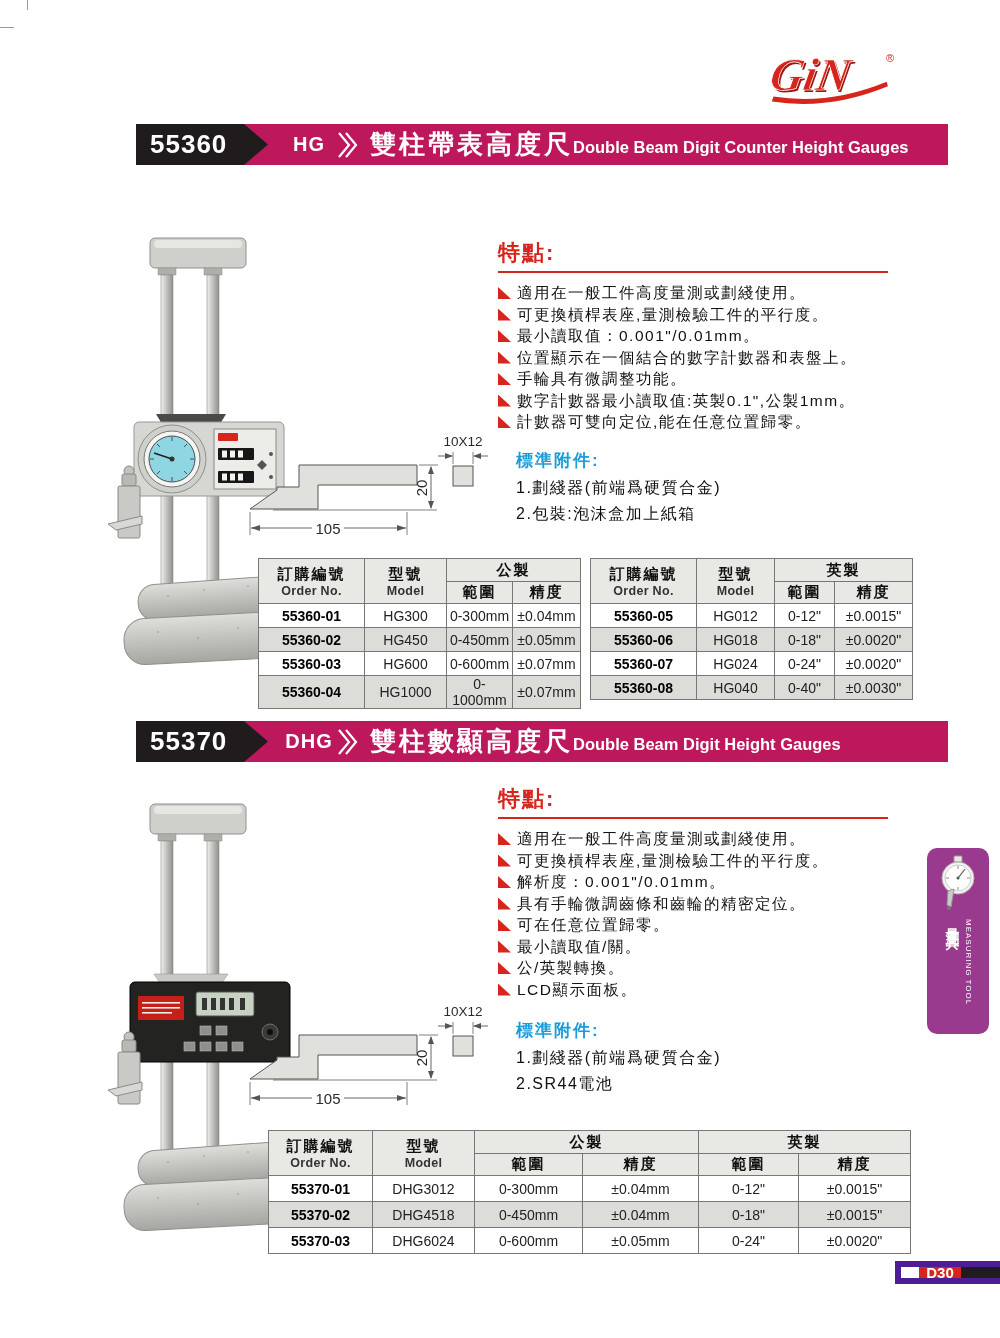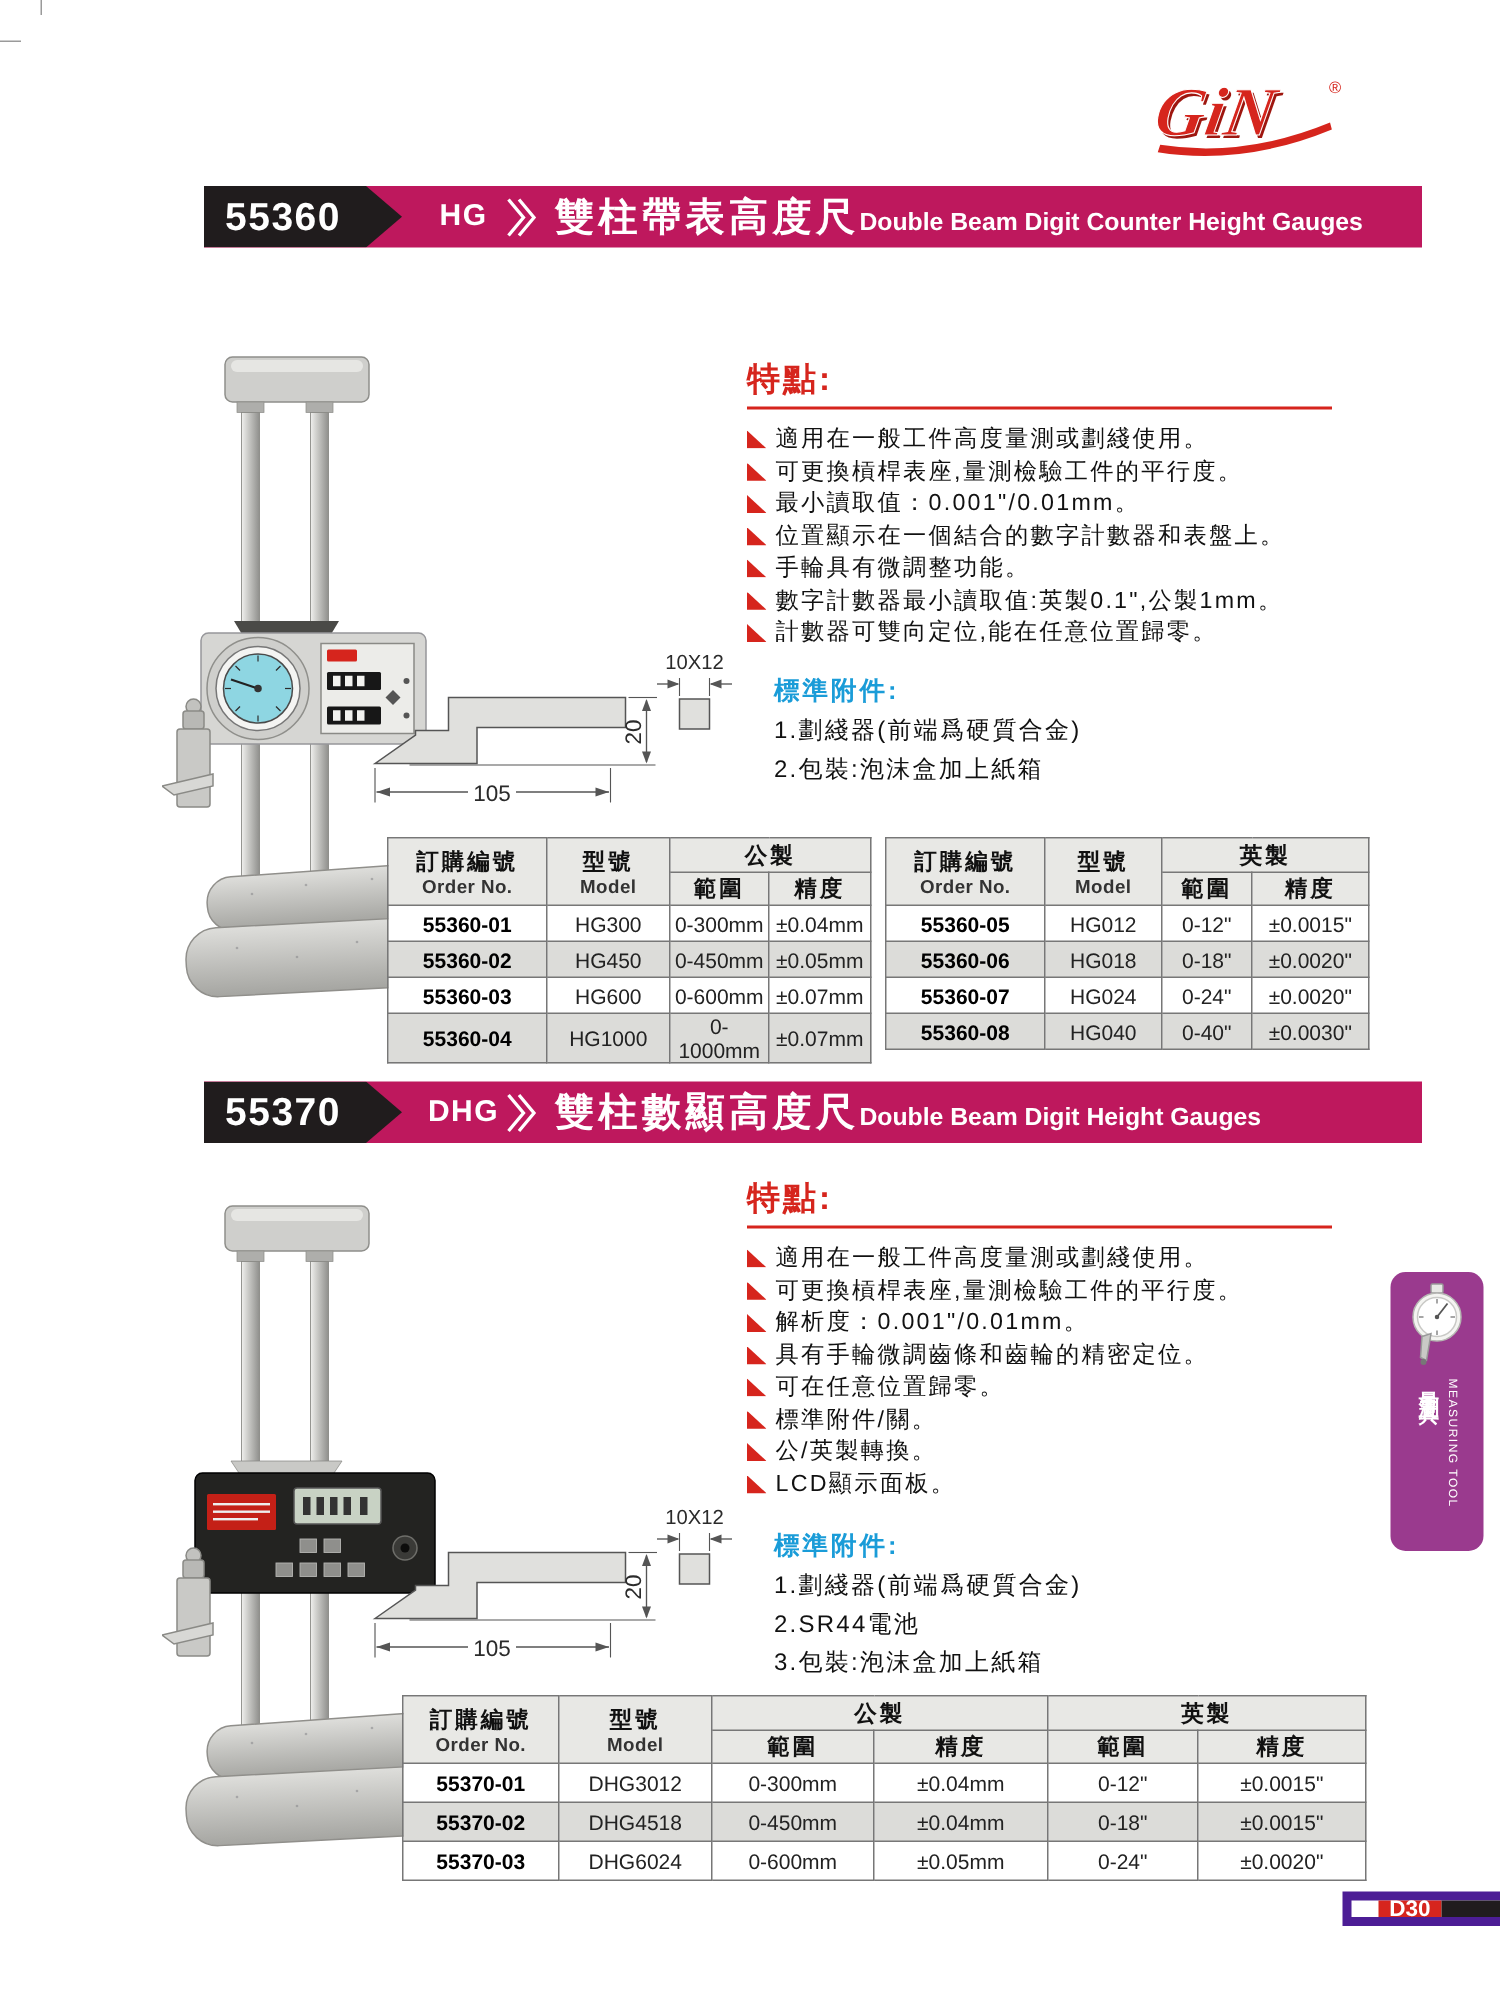--- a/index.html
+++ b/index.html
@@ -452,7 +452,7 @@
         </li>
       <li>
           <span class="tri"></span>
-          <span>標準附件/關。</span>
+          <span>最小讀取值/關。</span>
         </li>
       <li>
           <span class="tri"></span>

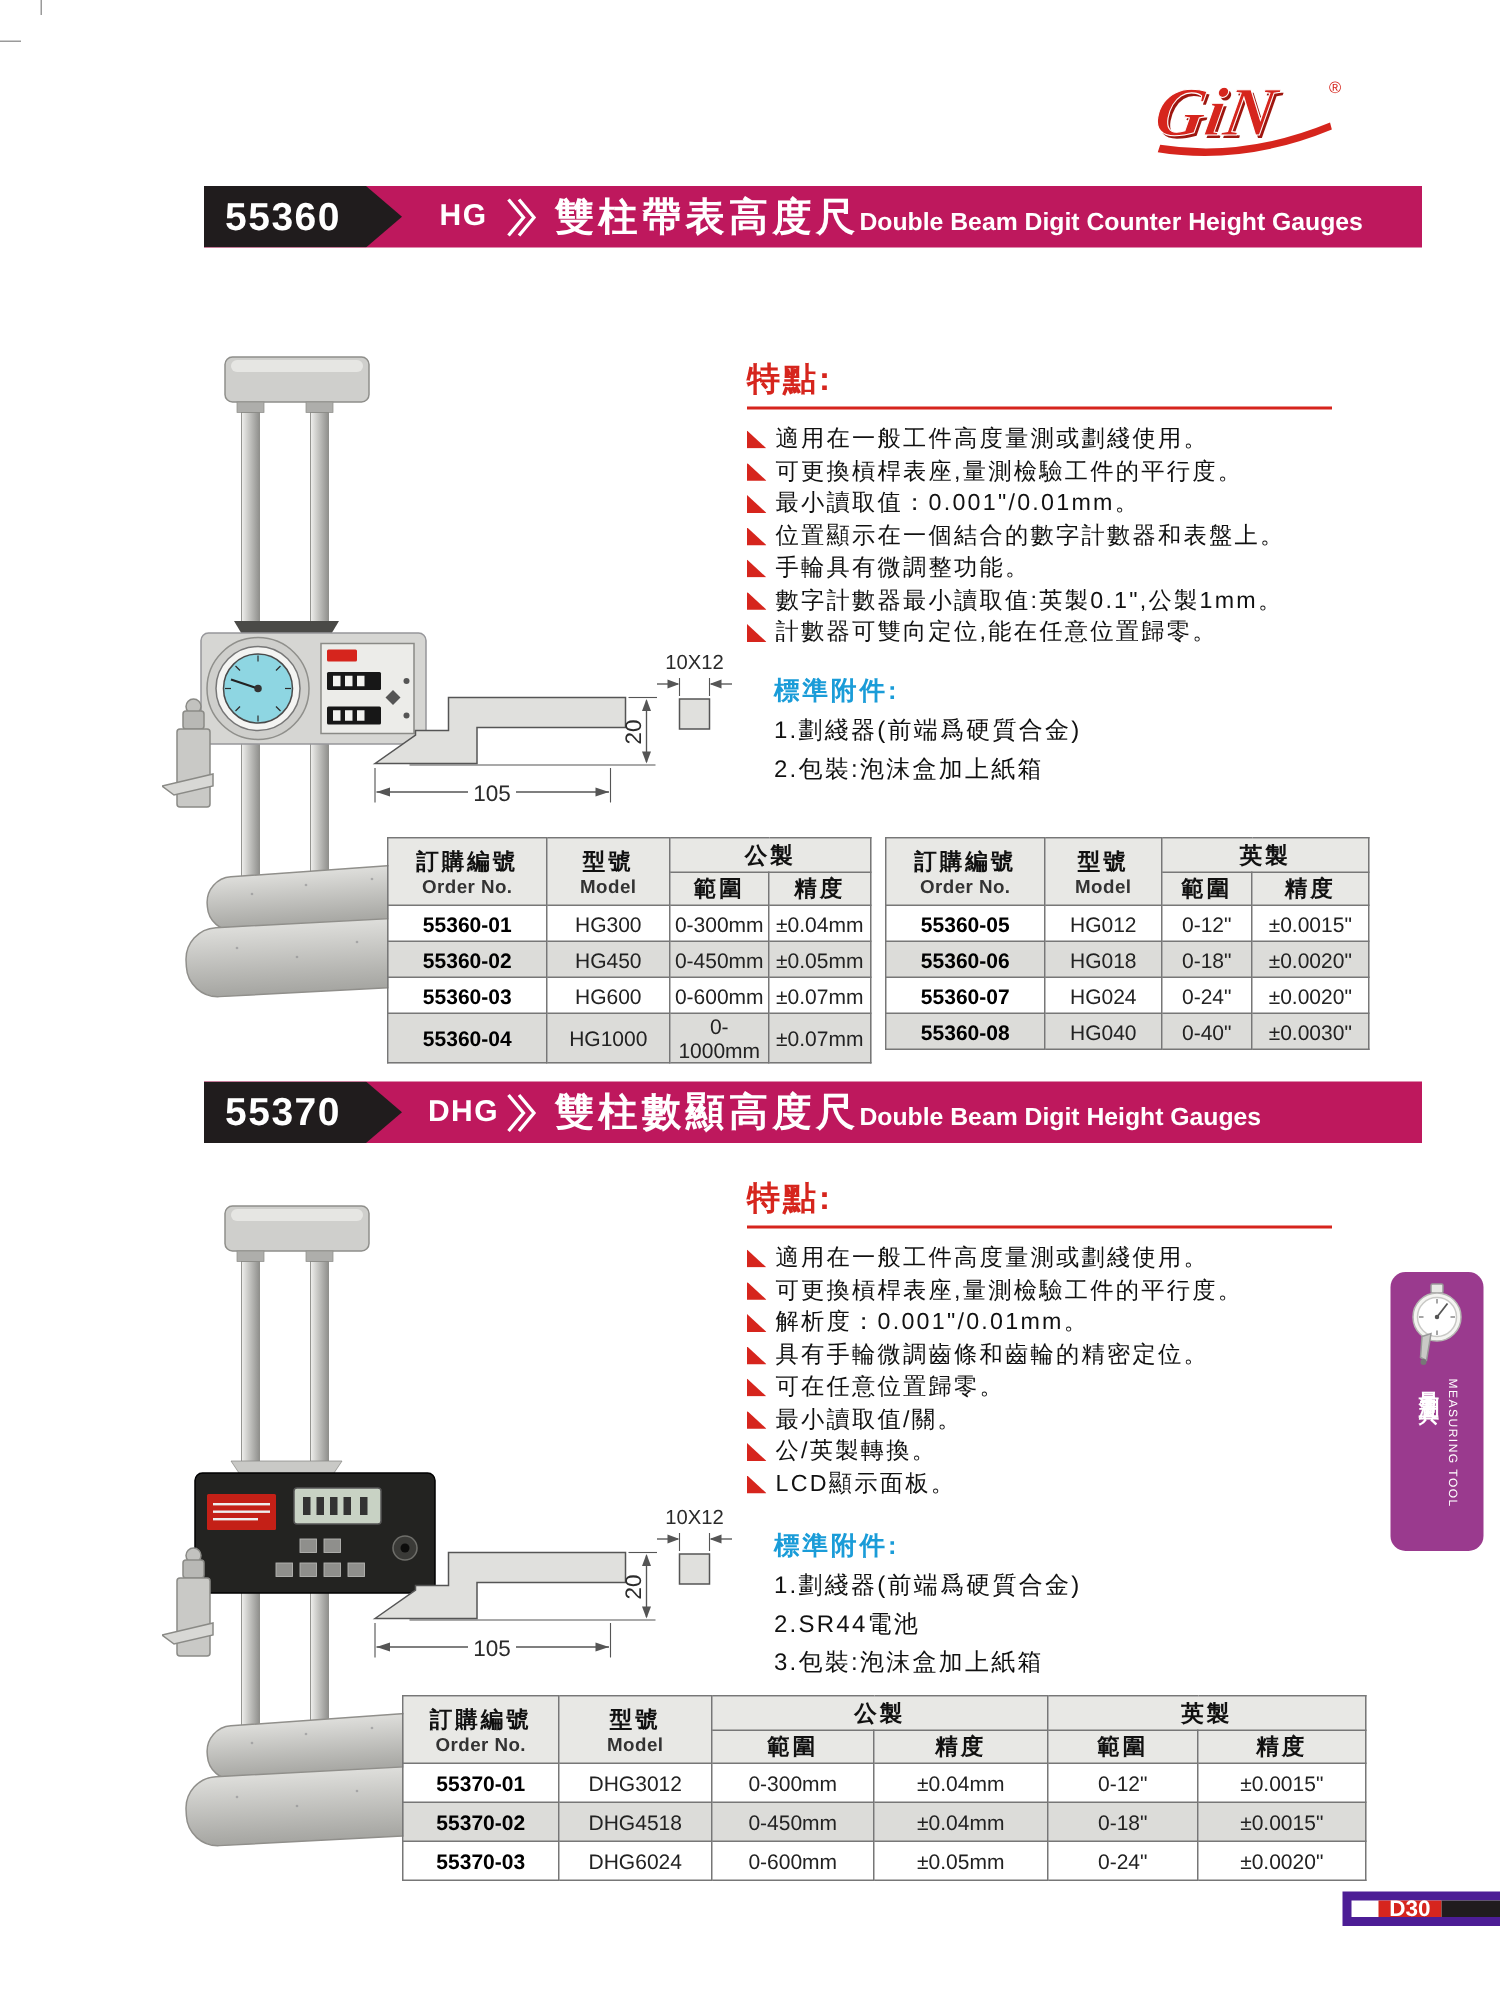--- a/index.html
+++ b/index.html
@@ -494,7 +494,6 @@
     <h4>標準附件:</h4>
     <div class="acc-item">1.劃綫器(前端爲硬質合金)</div>
     <div class="acc-item">2.SR44電池</div>
-    <div class="acc-item">3.包裝:泡沫盒加上紙箱</div>
   </div>
 
   <table class="spec" id="table2">

